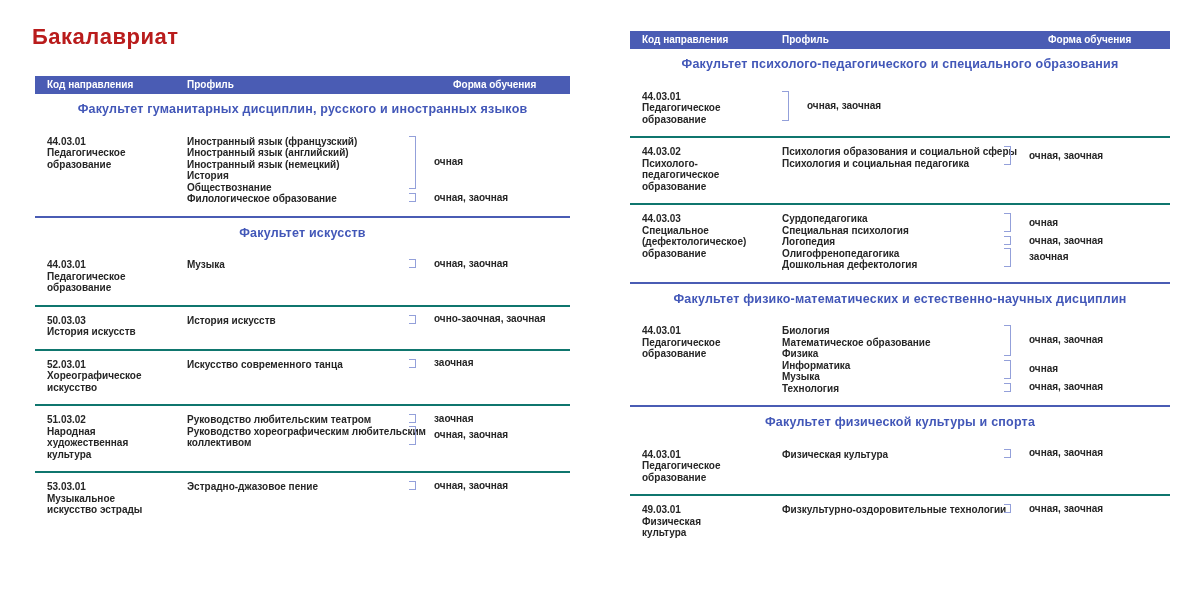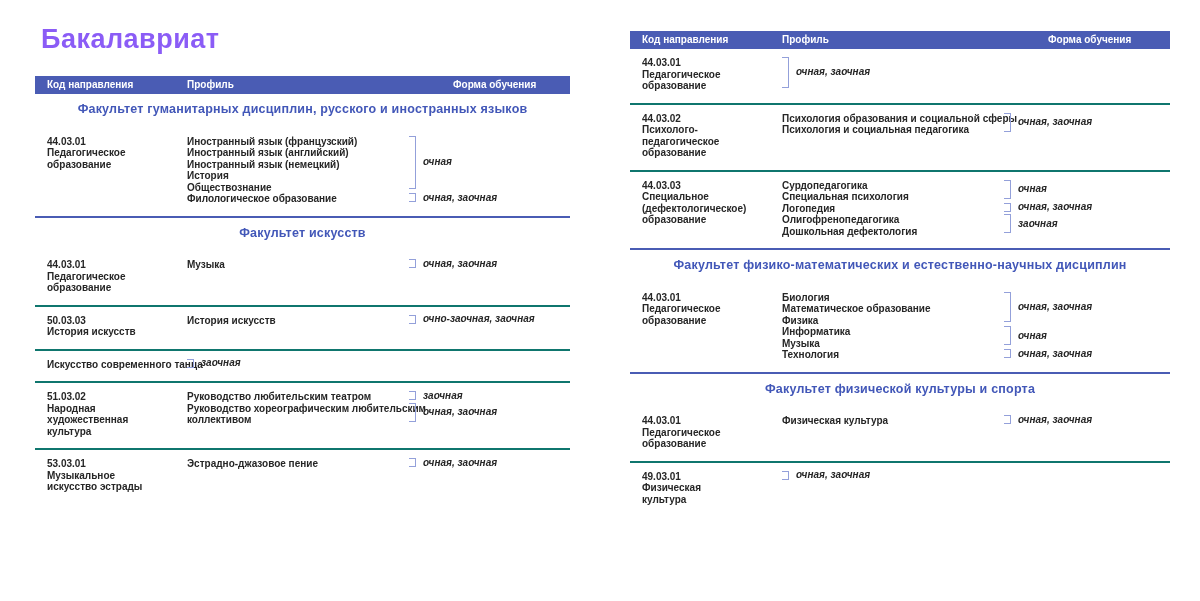--- a/index.html
+++ b/index.html
@@ -14,10 +14,10 @@
   }
   .page-title {
     position: absolute;
-    left: 41px; top: 24px;
-    font-size: 27px;
+    left: 32px; top: 24px;
+    font-size: 22px;
     letter-spacing: 0.5px;
-    color: #8b5cf6;
+    color: #b91c1c;
   }
   .table {
     position: absolute;

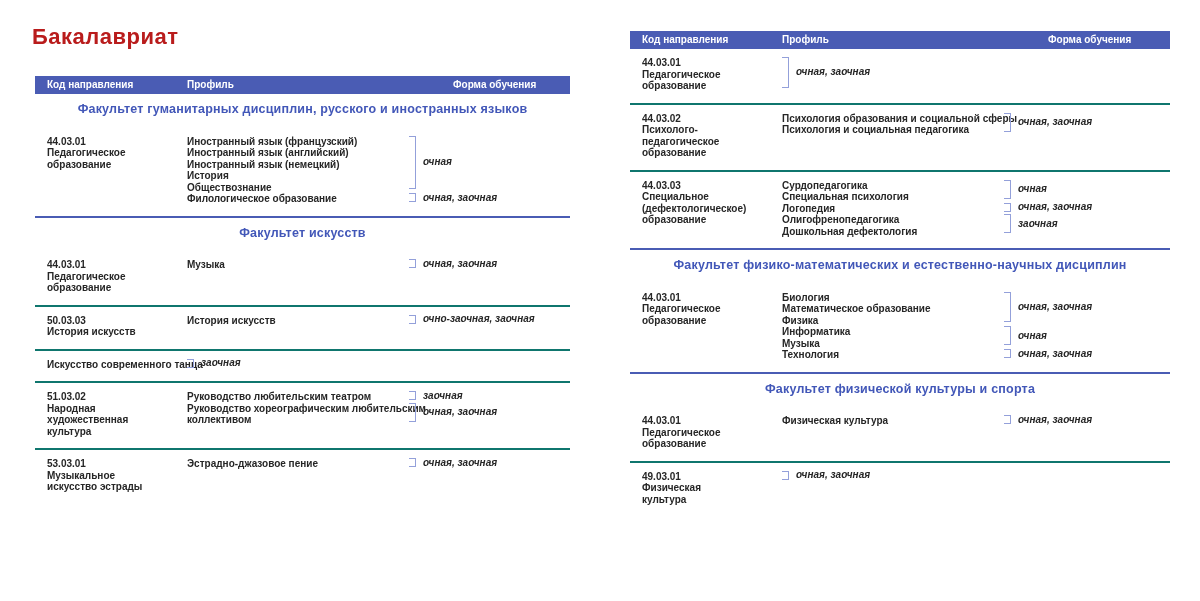--- a/index.html
+++ b/index.html
@@ -192,6 +192,7 @@
   </div>
   <div class="tbody">
       <div class="section">
+        <div class="sec-heading">Факультет психолого-педагогического и специального образования</div>
         <div class="row">
           <div class="cell-code">
             <div>44.03.01</div>

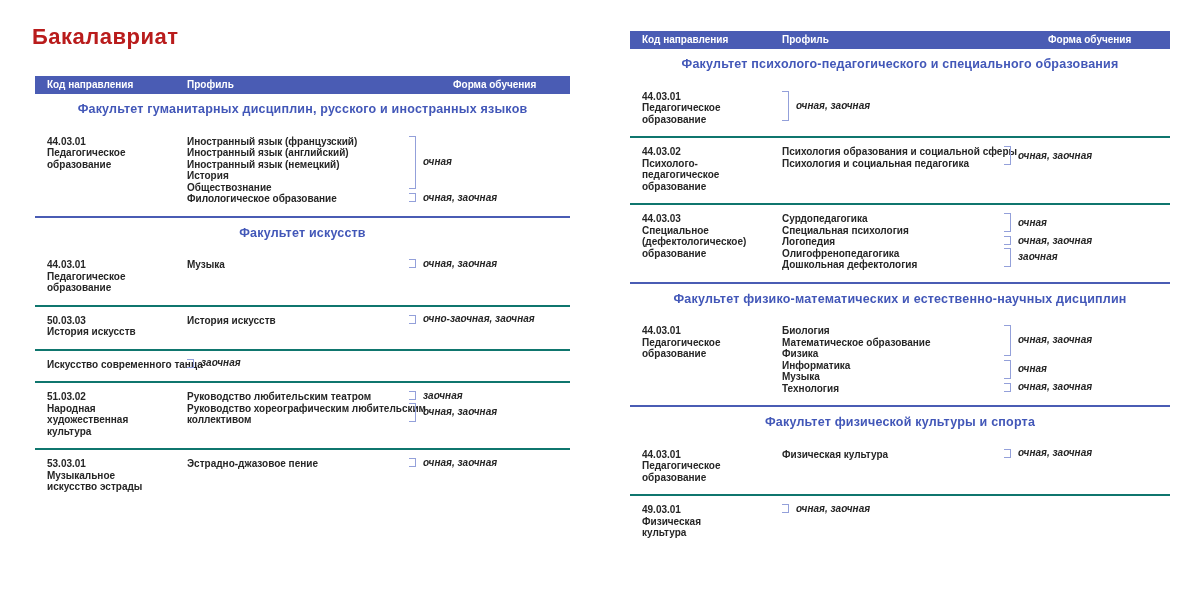--- a/index.html
+++ b/index.html
@@ -67,10 +67,9 @@
   }
   .form-label {
     position: absolute;
-    left: 14px;
+    left: 25px;
     transform: translateY(-50%);
     white-space: nowrap;
-    font-style: italic;
   }
 </style>
 </head>

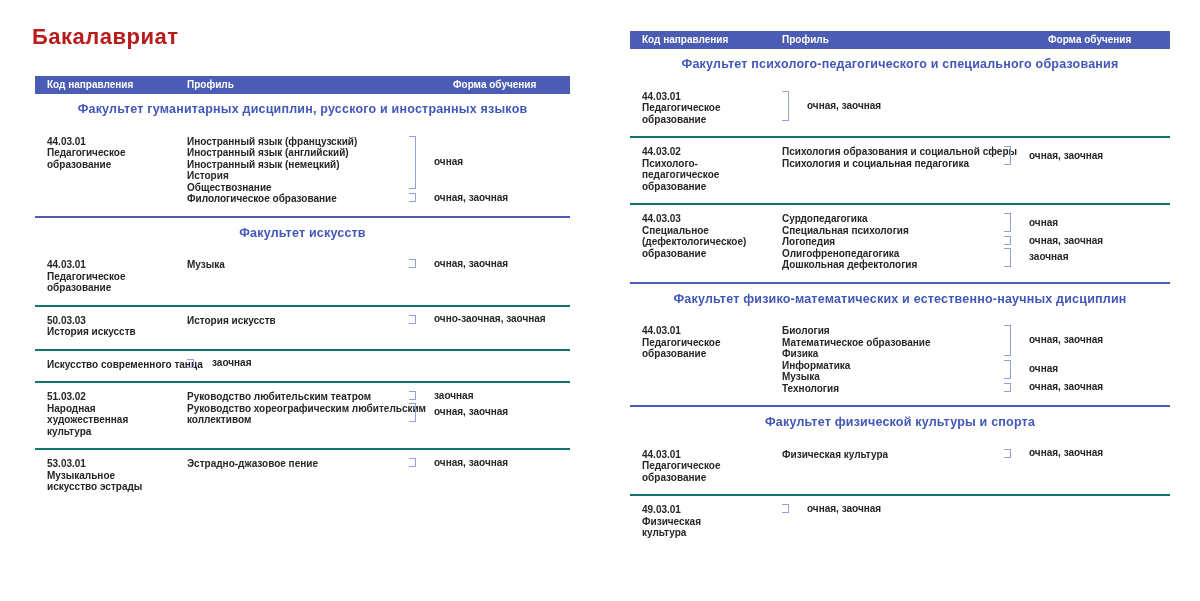--- a/index.html
+++ b/index.html
@@ -138,6 +138,11 @@
           </div>
         </div>
         <div class="row">
+          <div class="cell-code">
+            <div>52.03.01</div>
+            <div>Хореографическое</div>
+            <div>искусство</div>
+          </div>
           <div class="cell-profiles">
             <div>Искусство современного танца</div>
           </div>

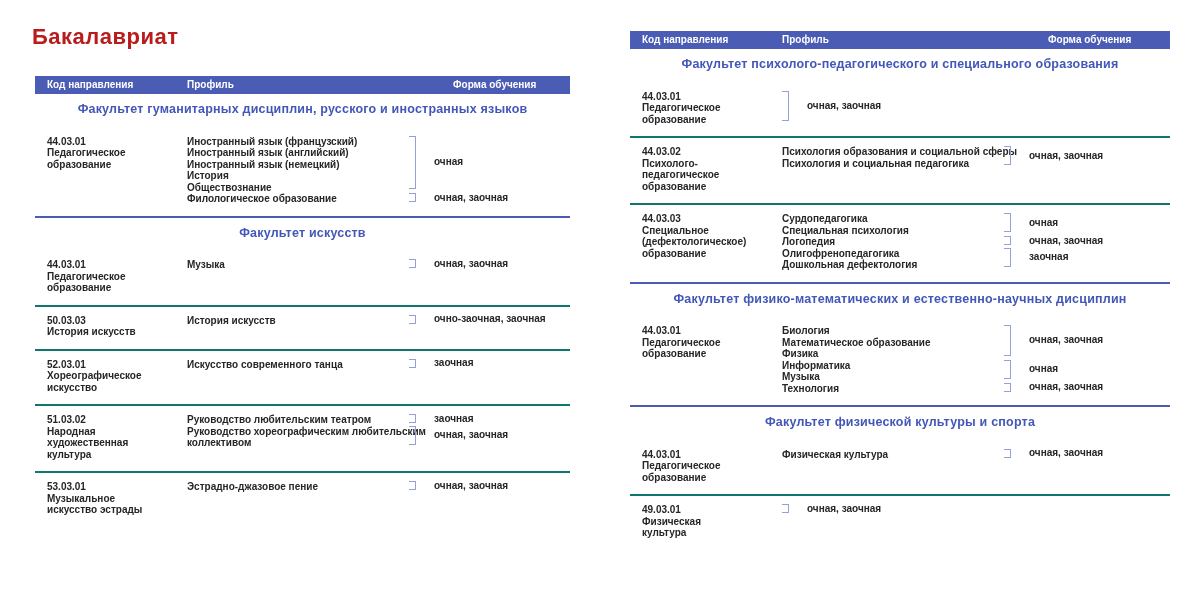--- a/index.html
+++ b/index.html
@@ -296,6 +296,9 @@
             <div>Физическая</div>
             <div>культура</div>
           </div>
+          <div class="cell-profiles">
+            <div>Физкультурно-оздоровительные технологии</div>
+          </div>
           <div class="cell-forms">
             <div class="bracket" style="top: 0px; height: 9px;"></div>
             <div class="form-label" style="top: 4.5px;">очная, заочная</div>

